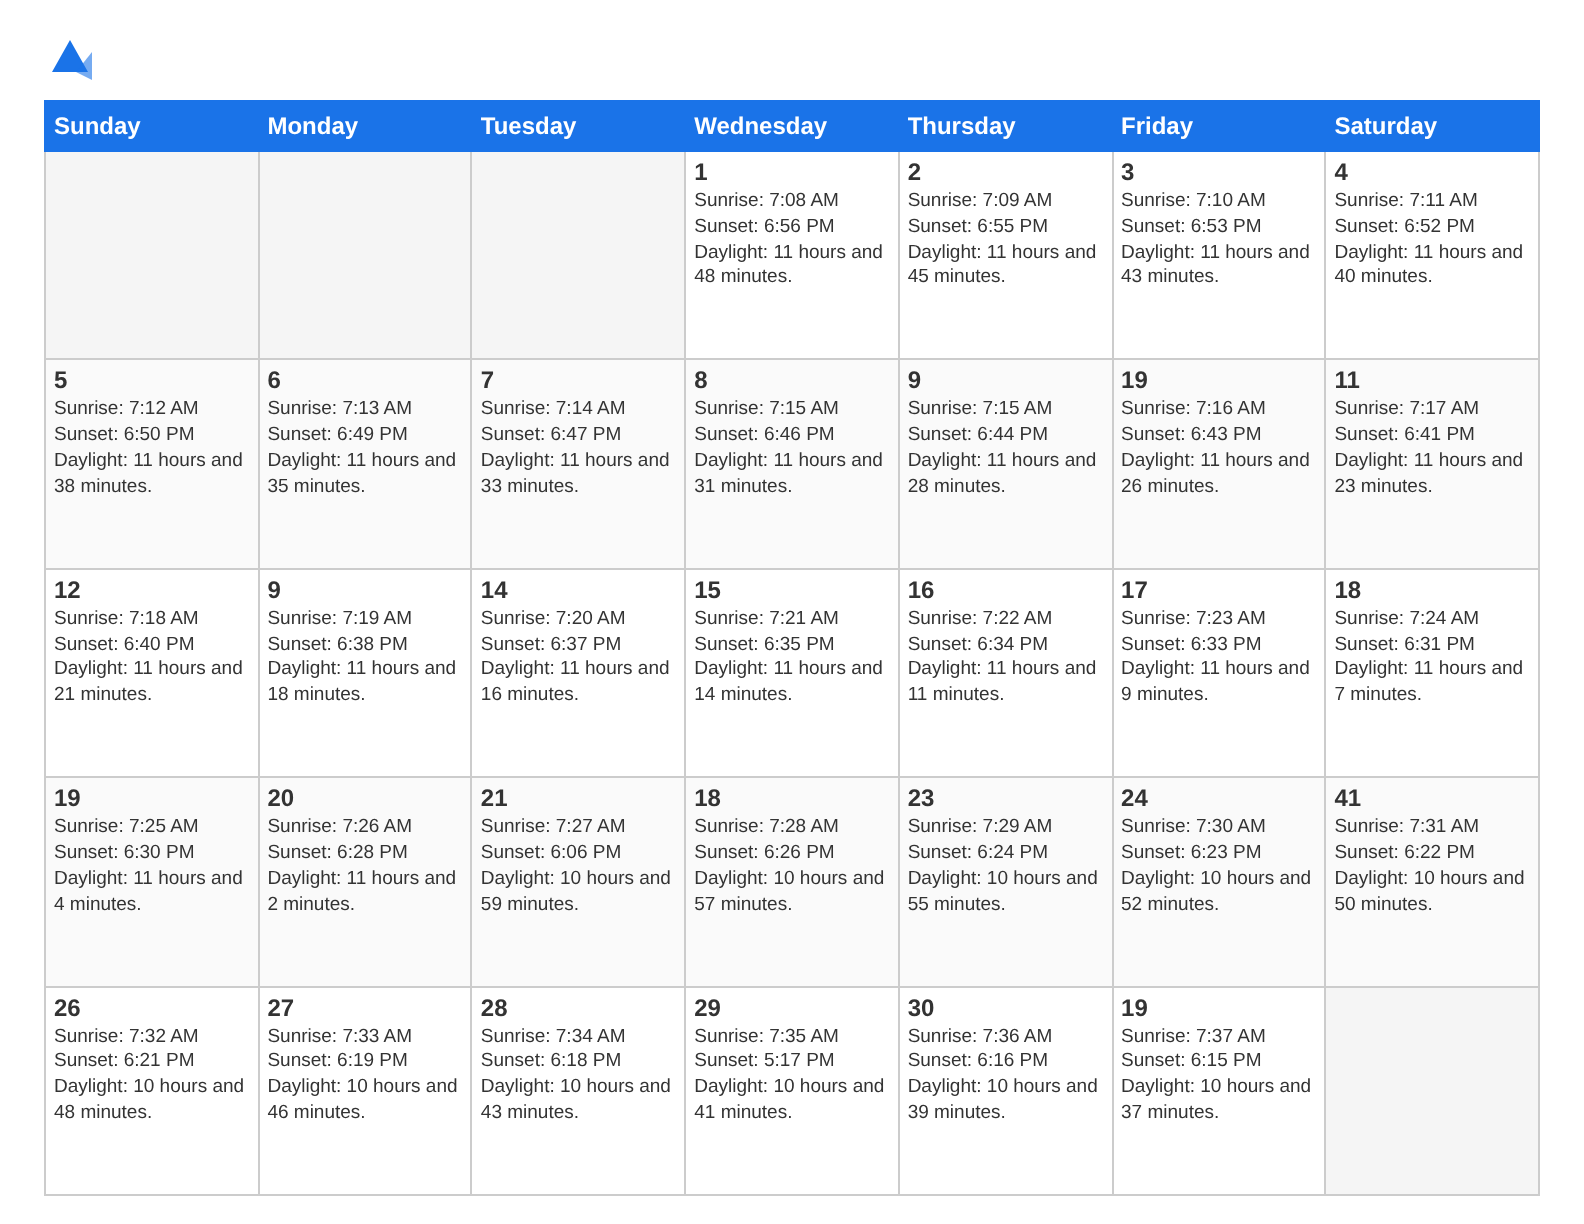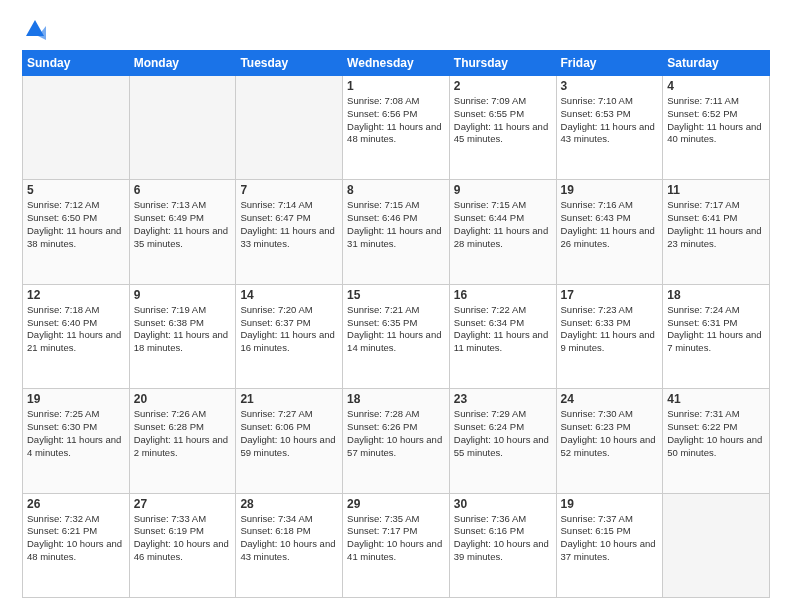--- a/index.html
+++ b/index.html
@@ -340,7 +340,7 @@
           <td>
             <span class="day-number">29</span>
             <div class="day-info">Sunrise: 7:35 AM
-Sunset: 7:17 PM
+Sunset: 5:17 PM
 Daylight: 10 hours
 and 41 minutes.</div>
           </td>

